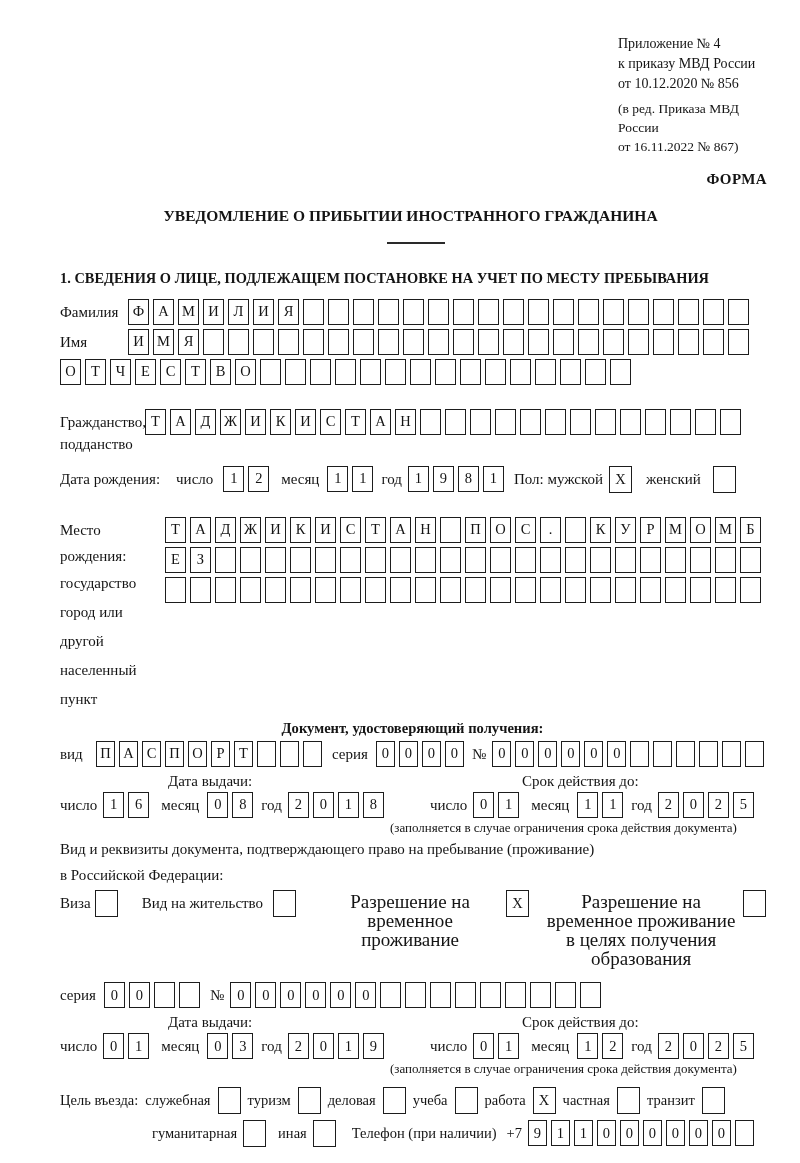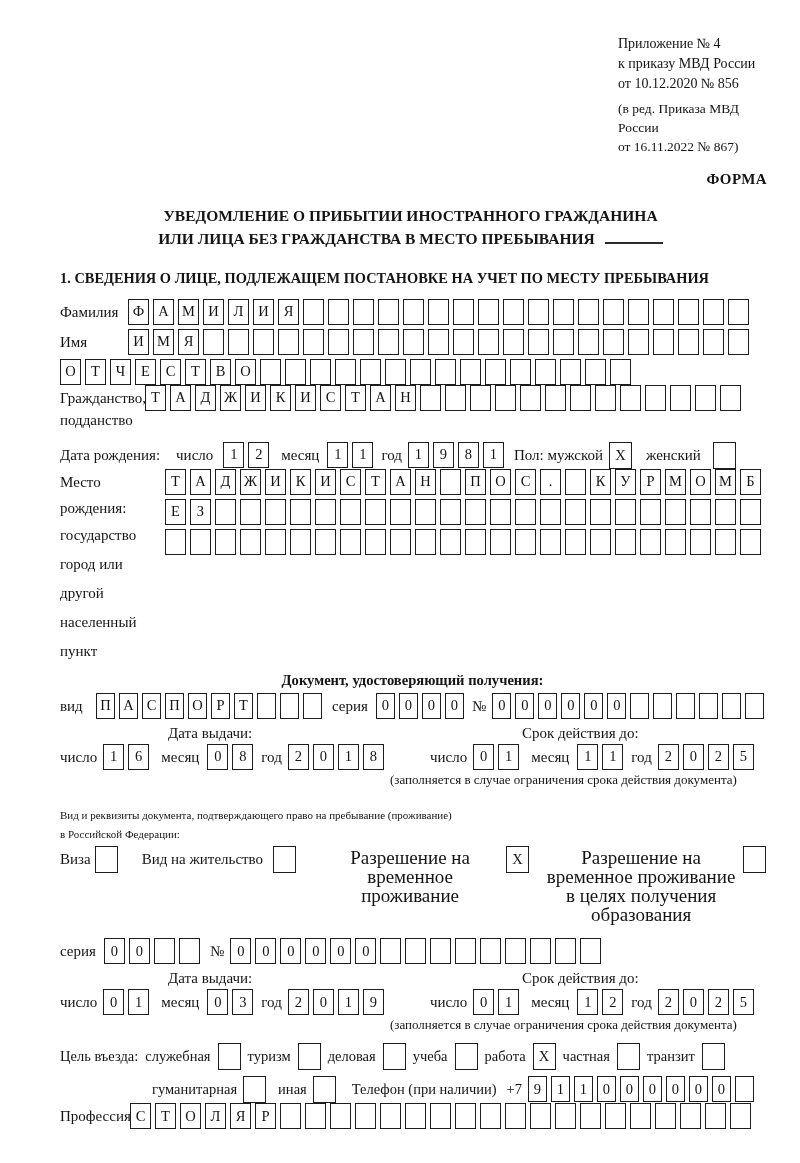--- a/index.html
+++ b/index.html
@@ -78,7 +78,7 @@
   <div class="title">
     <div>УВЕДОМЛЕНИЕ О ПРИБЫТИИ ИНОСТРАННОГО ГРАЖДАНИНА</div>
     <div>
-      <span>ИЛИ ЛИЦА БЕЗ ГРАЖДАНСТВА В МЕСТО ПРЕБЫВАНИЯ</span><span class="uline"></span>
+      <span class="uline"></span>
     </div>
   </div>
 

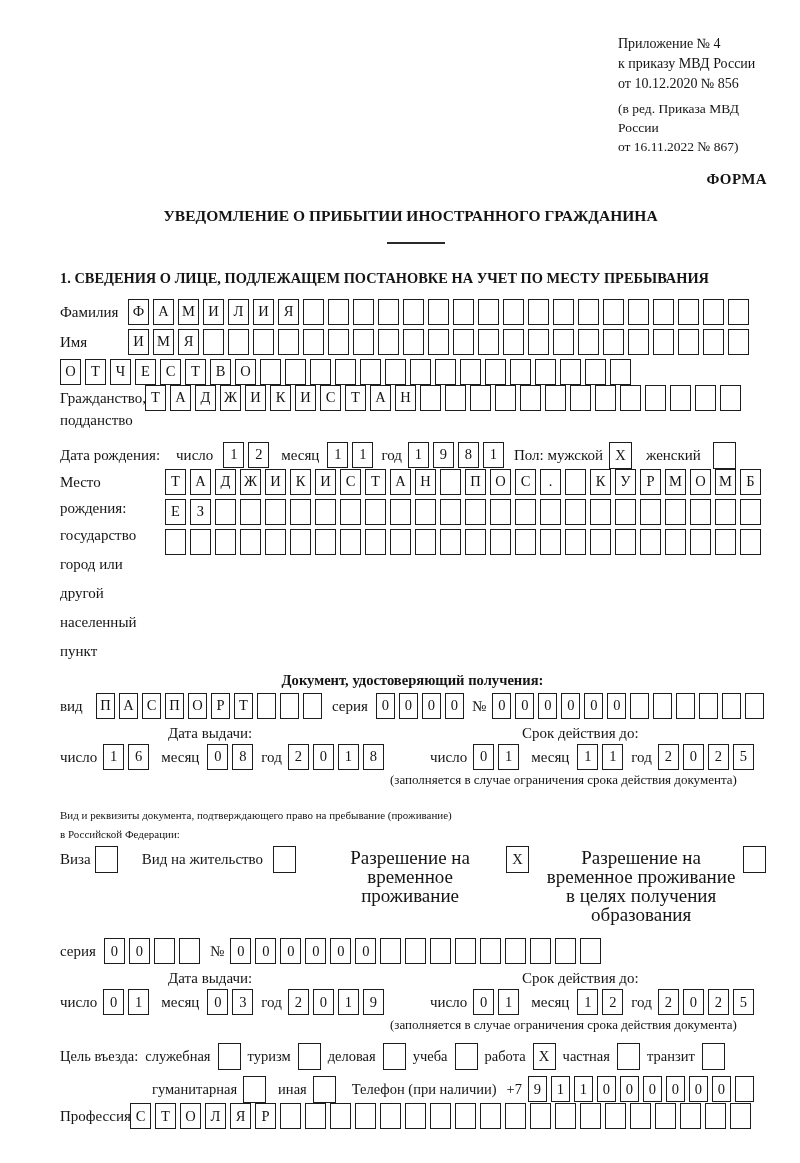--- a/index.html
+++ b/index.html
@@ -22,7 +22,7 @@
 
   
   .frow { display:flex; align-items:flex-start; margin-top:4px; }
-  .mt8 { margin-top:0; } .mt12 { margin-top:12px; }
+  .mt8 { margin-top:24px; } .mt12 { margin-top:12px; }
   .cells { display:flex; gap:4px; flex-wrap:nowrap; }
   .cell {
     width:21px; height:26px; border:1.6px solid #1d1d1d; flex:none;

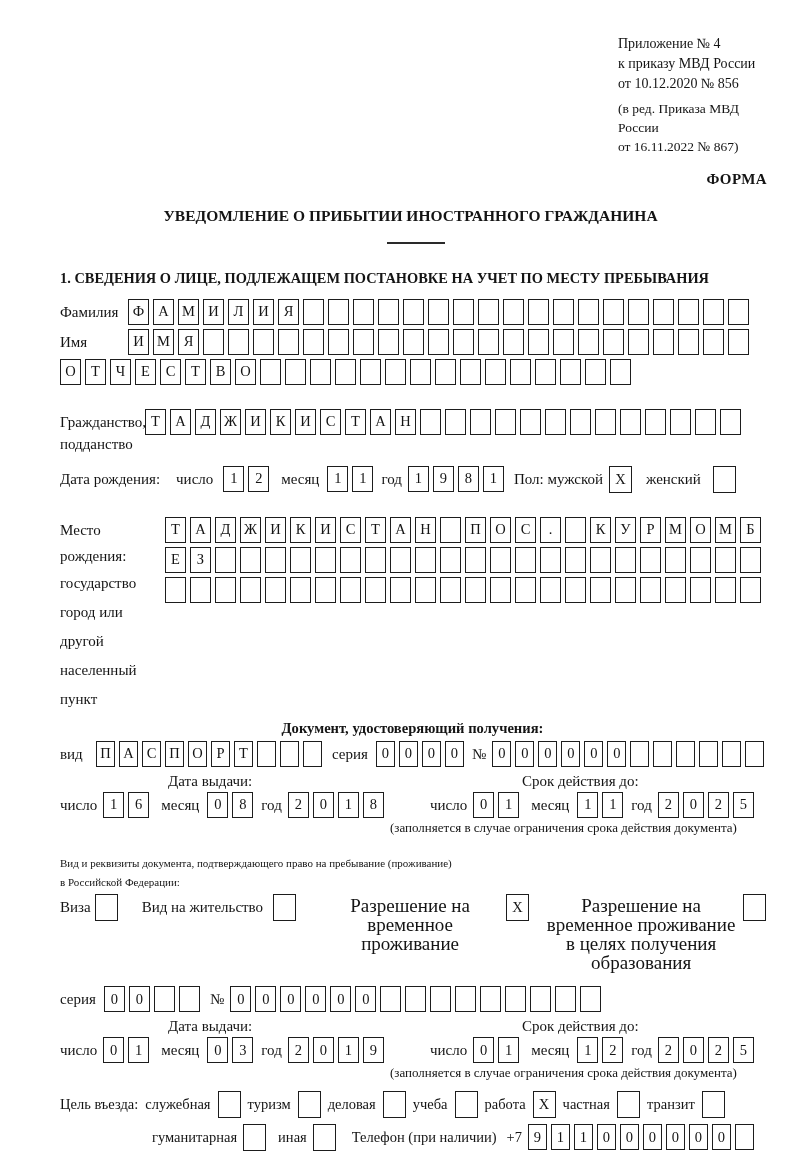--- a/index.html
+++ b/index.html
@@ -50,7 +50,7 @@
   .note { font-size:13px; margin-top:2px; margin-left:330px; white-space:nowrap; }
   .dates-left { width:370px; flex:none; display:flex; align-items:flex-start; }
   .dates-right { display:flex; align-items:flex-start; }
-  .plaintext { margin-top:18px; line-height:1.75; font-size:11px; }
+  .plaintext { margin-top:0; line-height:1.75; font-size:15px; }
 
   .wraplabel { text-align:center; line-height:19px; font-size:19px; }
   .w180 { width:180px; flex:none; } .w196 { width:196px; flex:none; }

